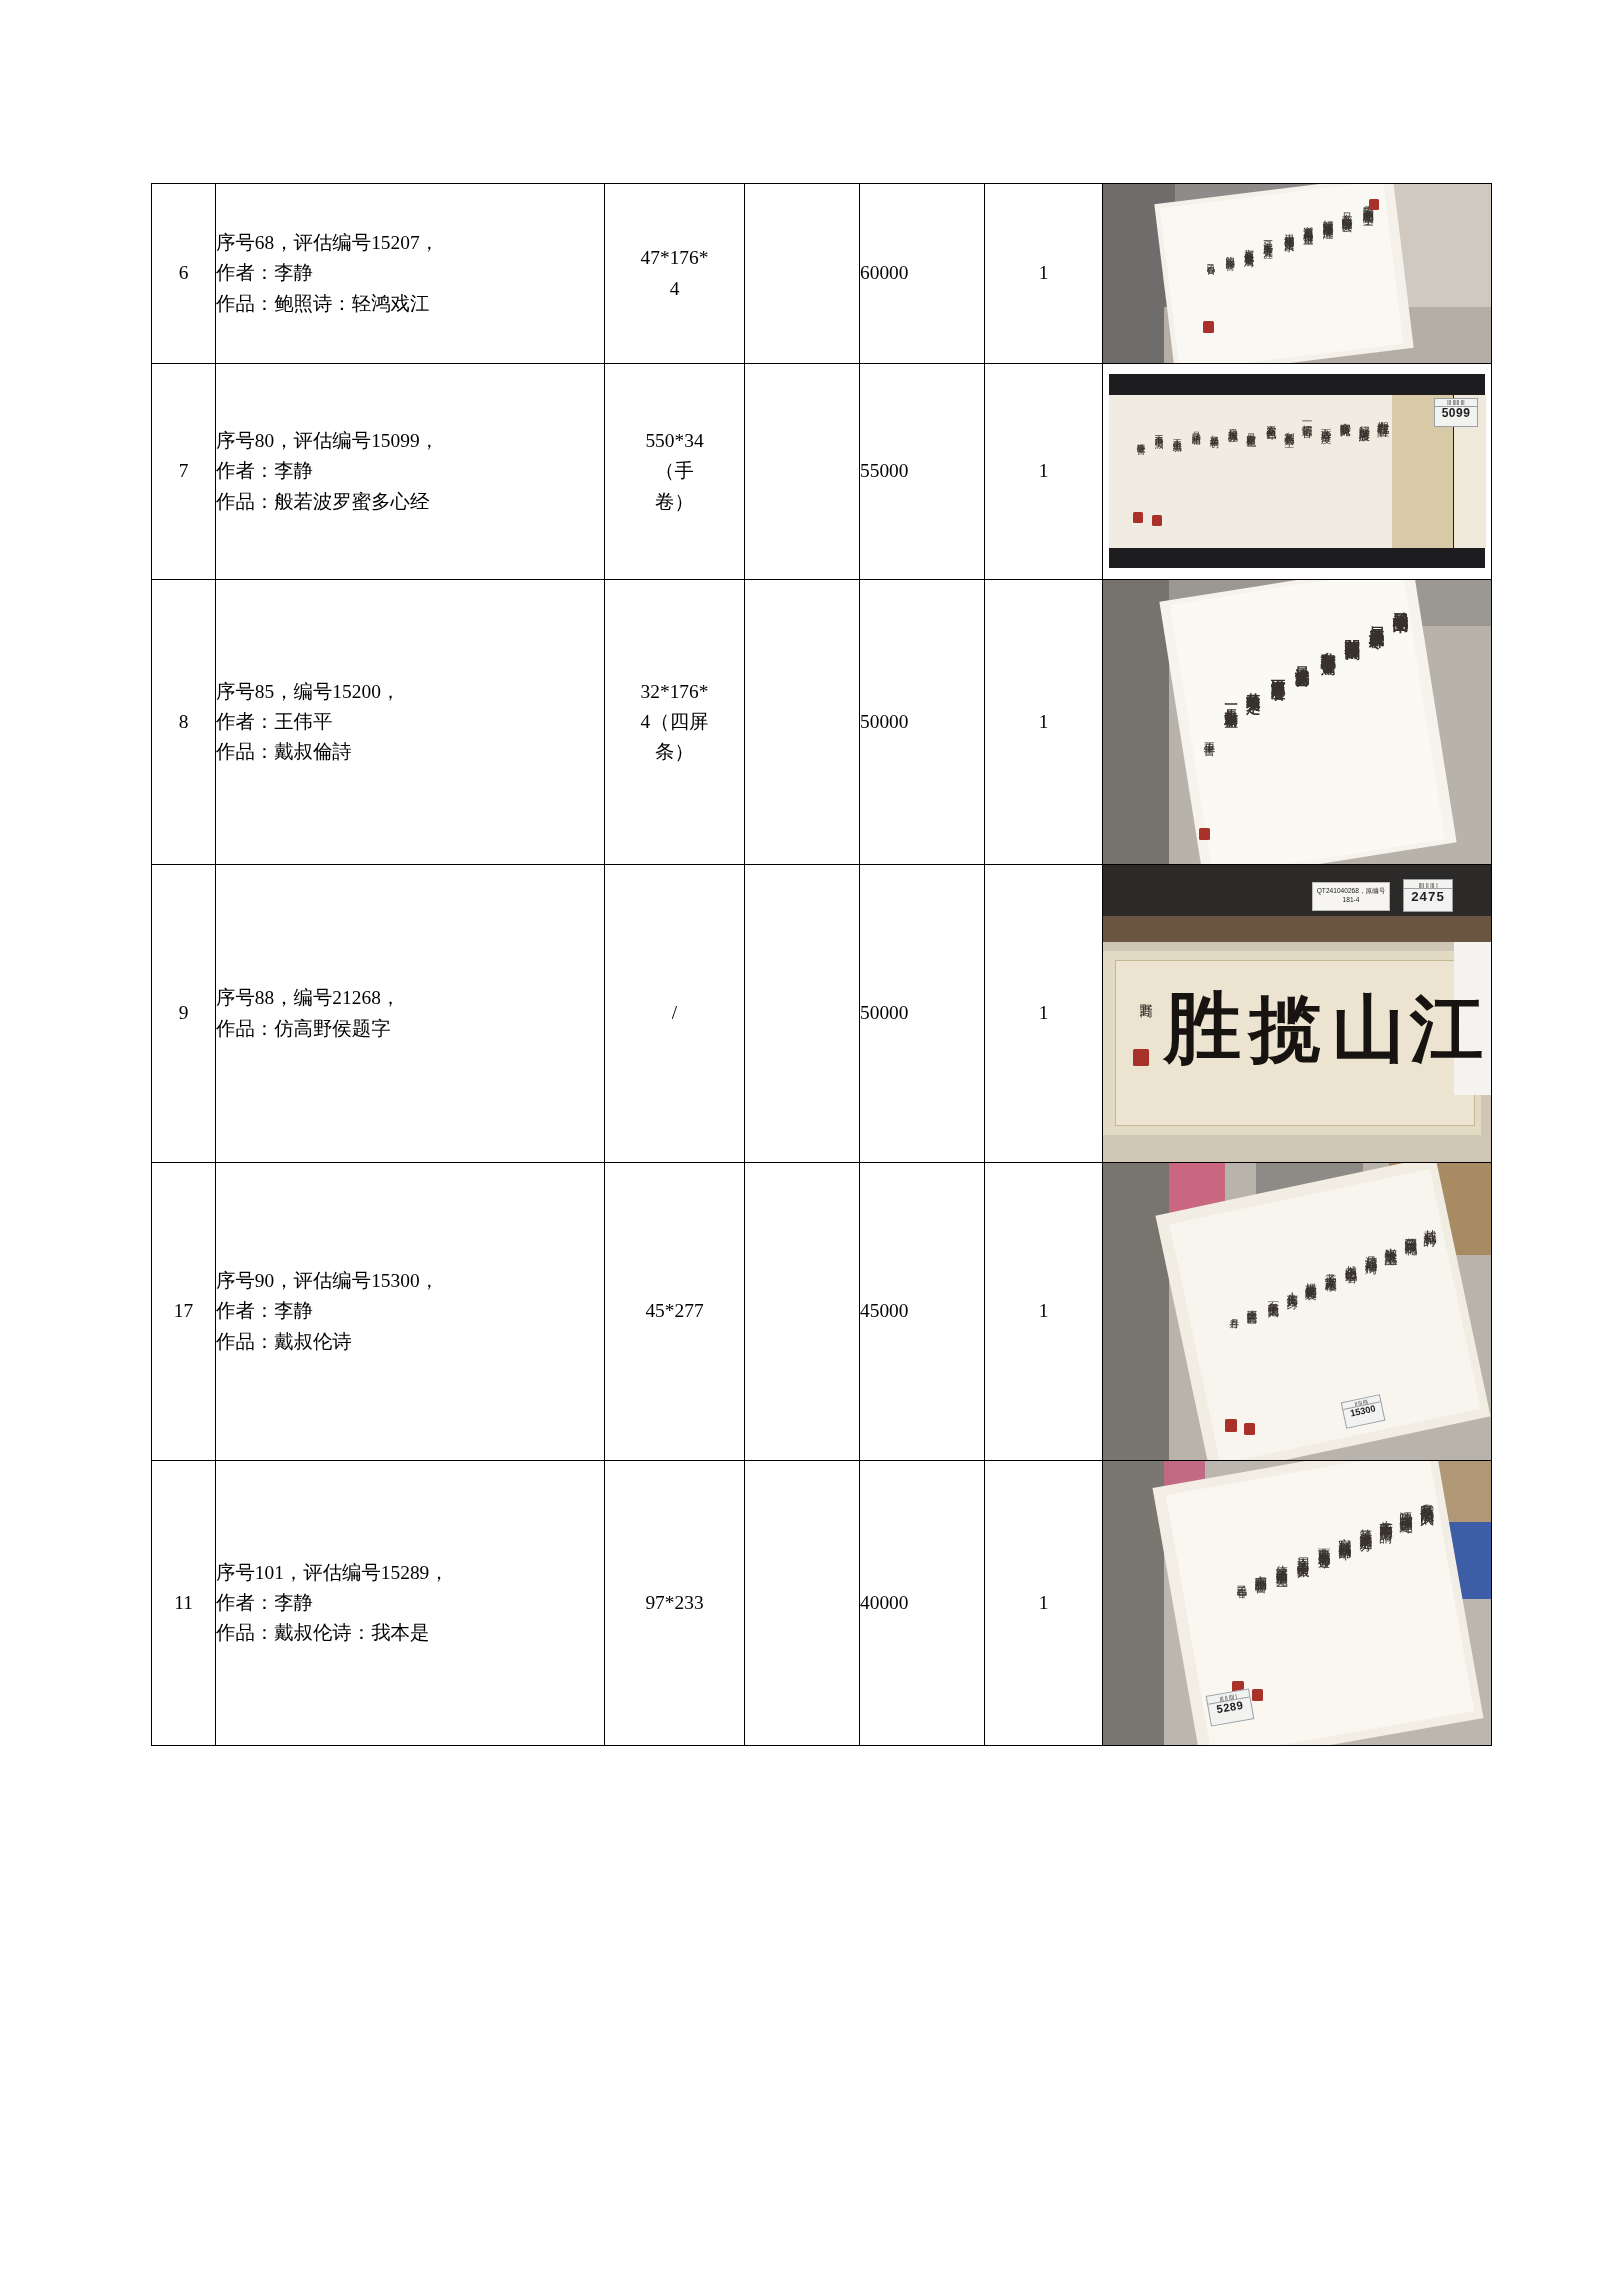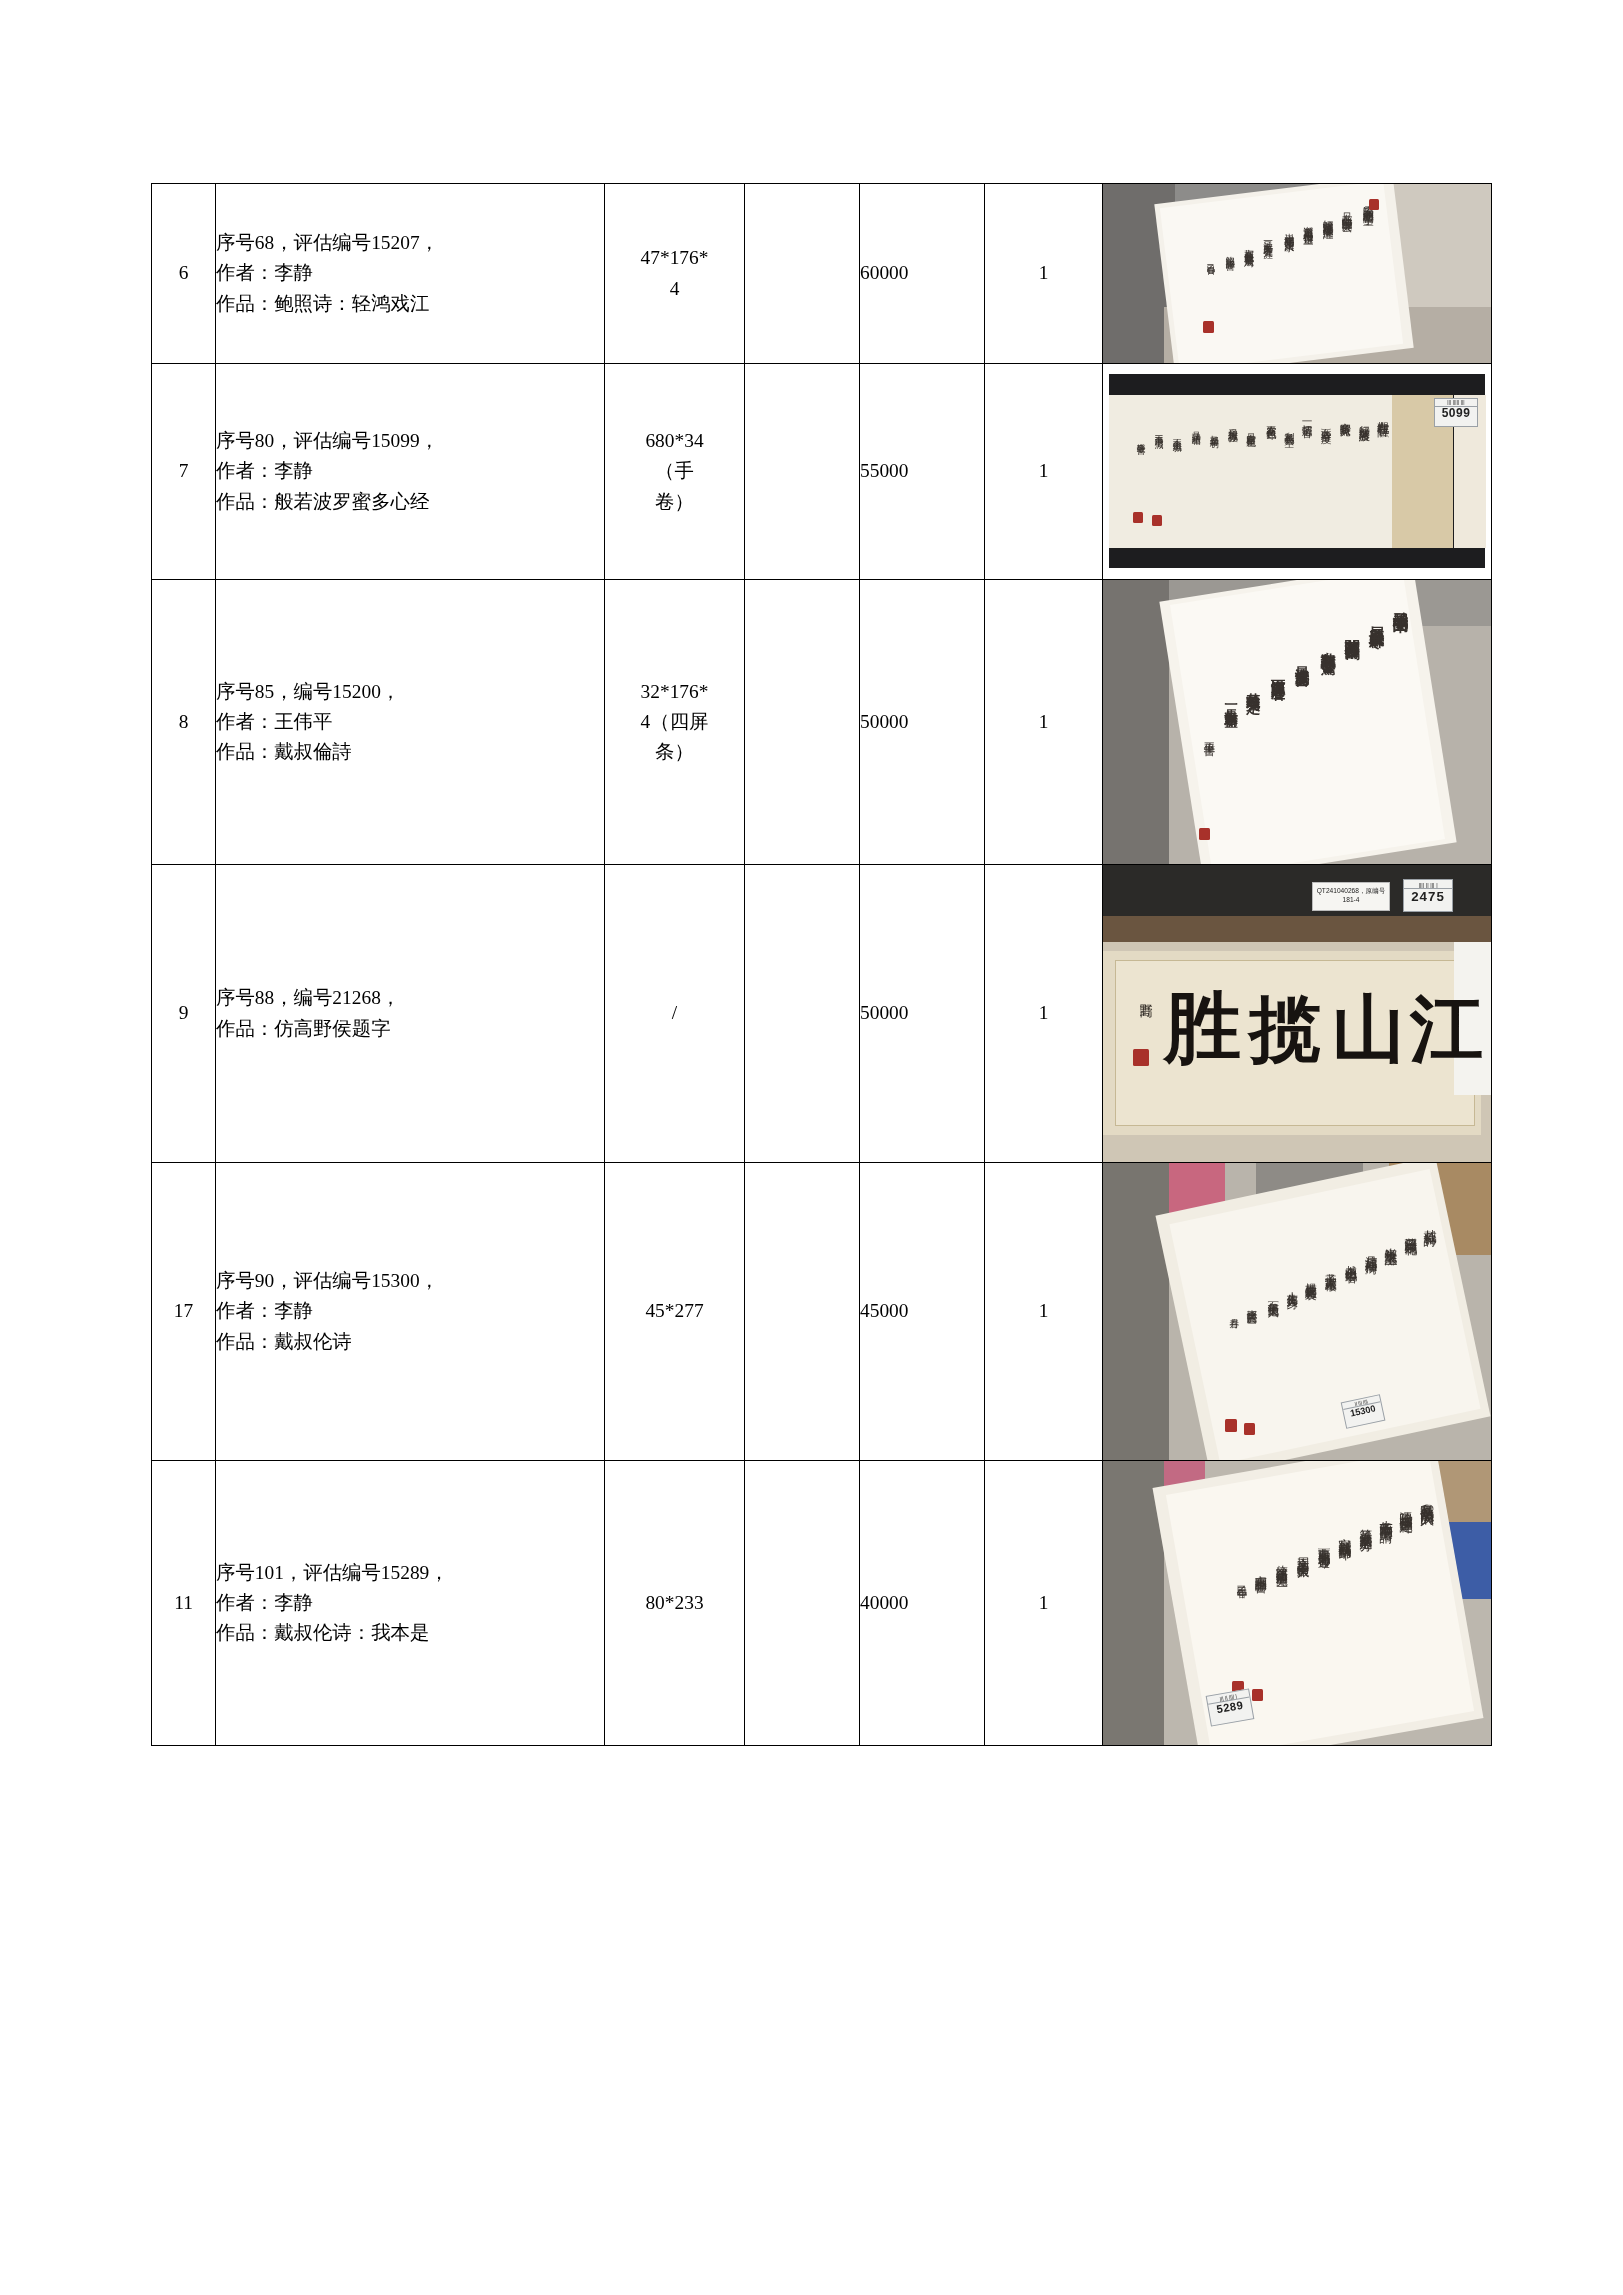--- a/index.html
+++ b/index.html
@@ -178,7 +178,7 @@
           <span class="desc-wrap">作品：般若波罗蜜多心经</span>
         </td>
         <td class="c-size size-cell">
-          <span class="desc-wrap">680*34</span>
+          <span class="desc-wrap">550*34</span>
           <span class="desc-wrap">（手</span>
           <span class="desc-wrap">卷）</span>
         </td>

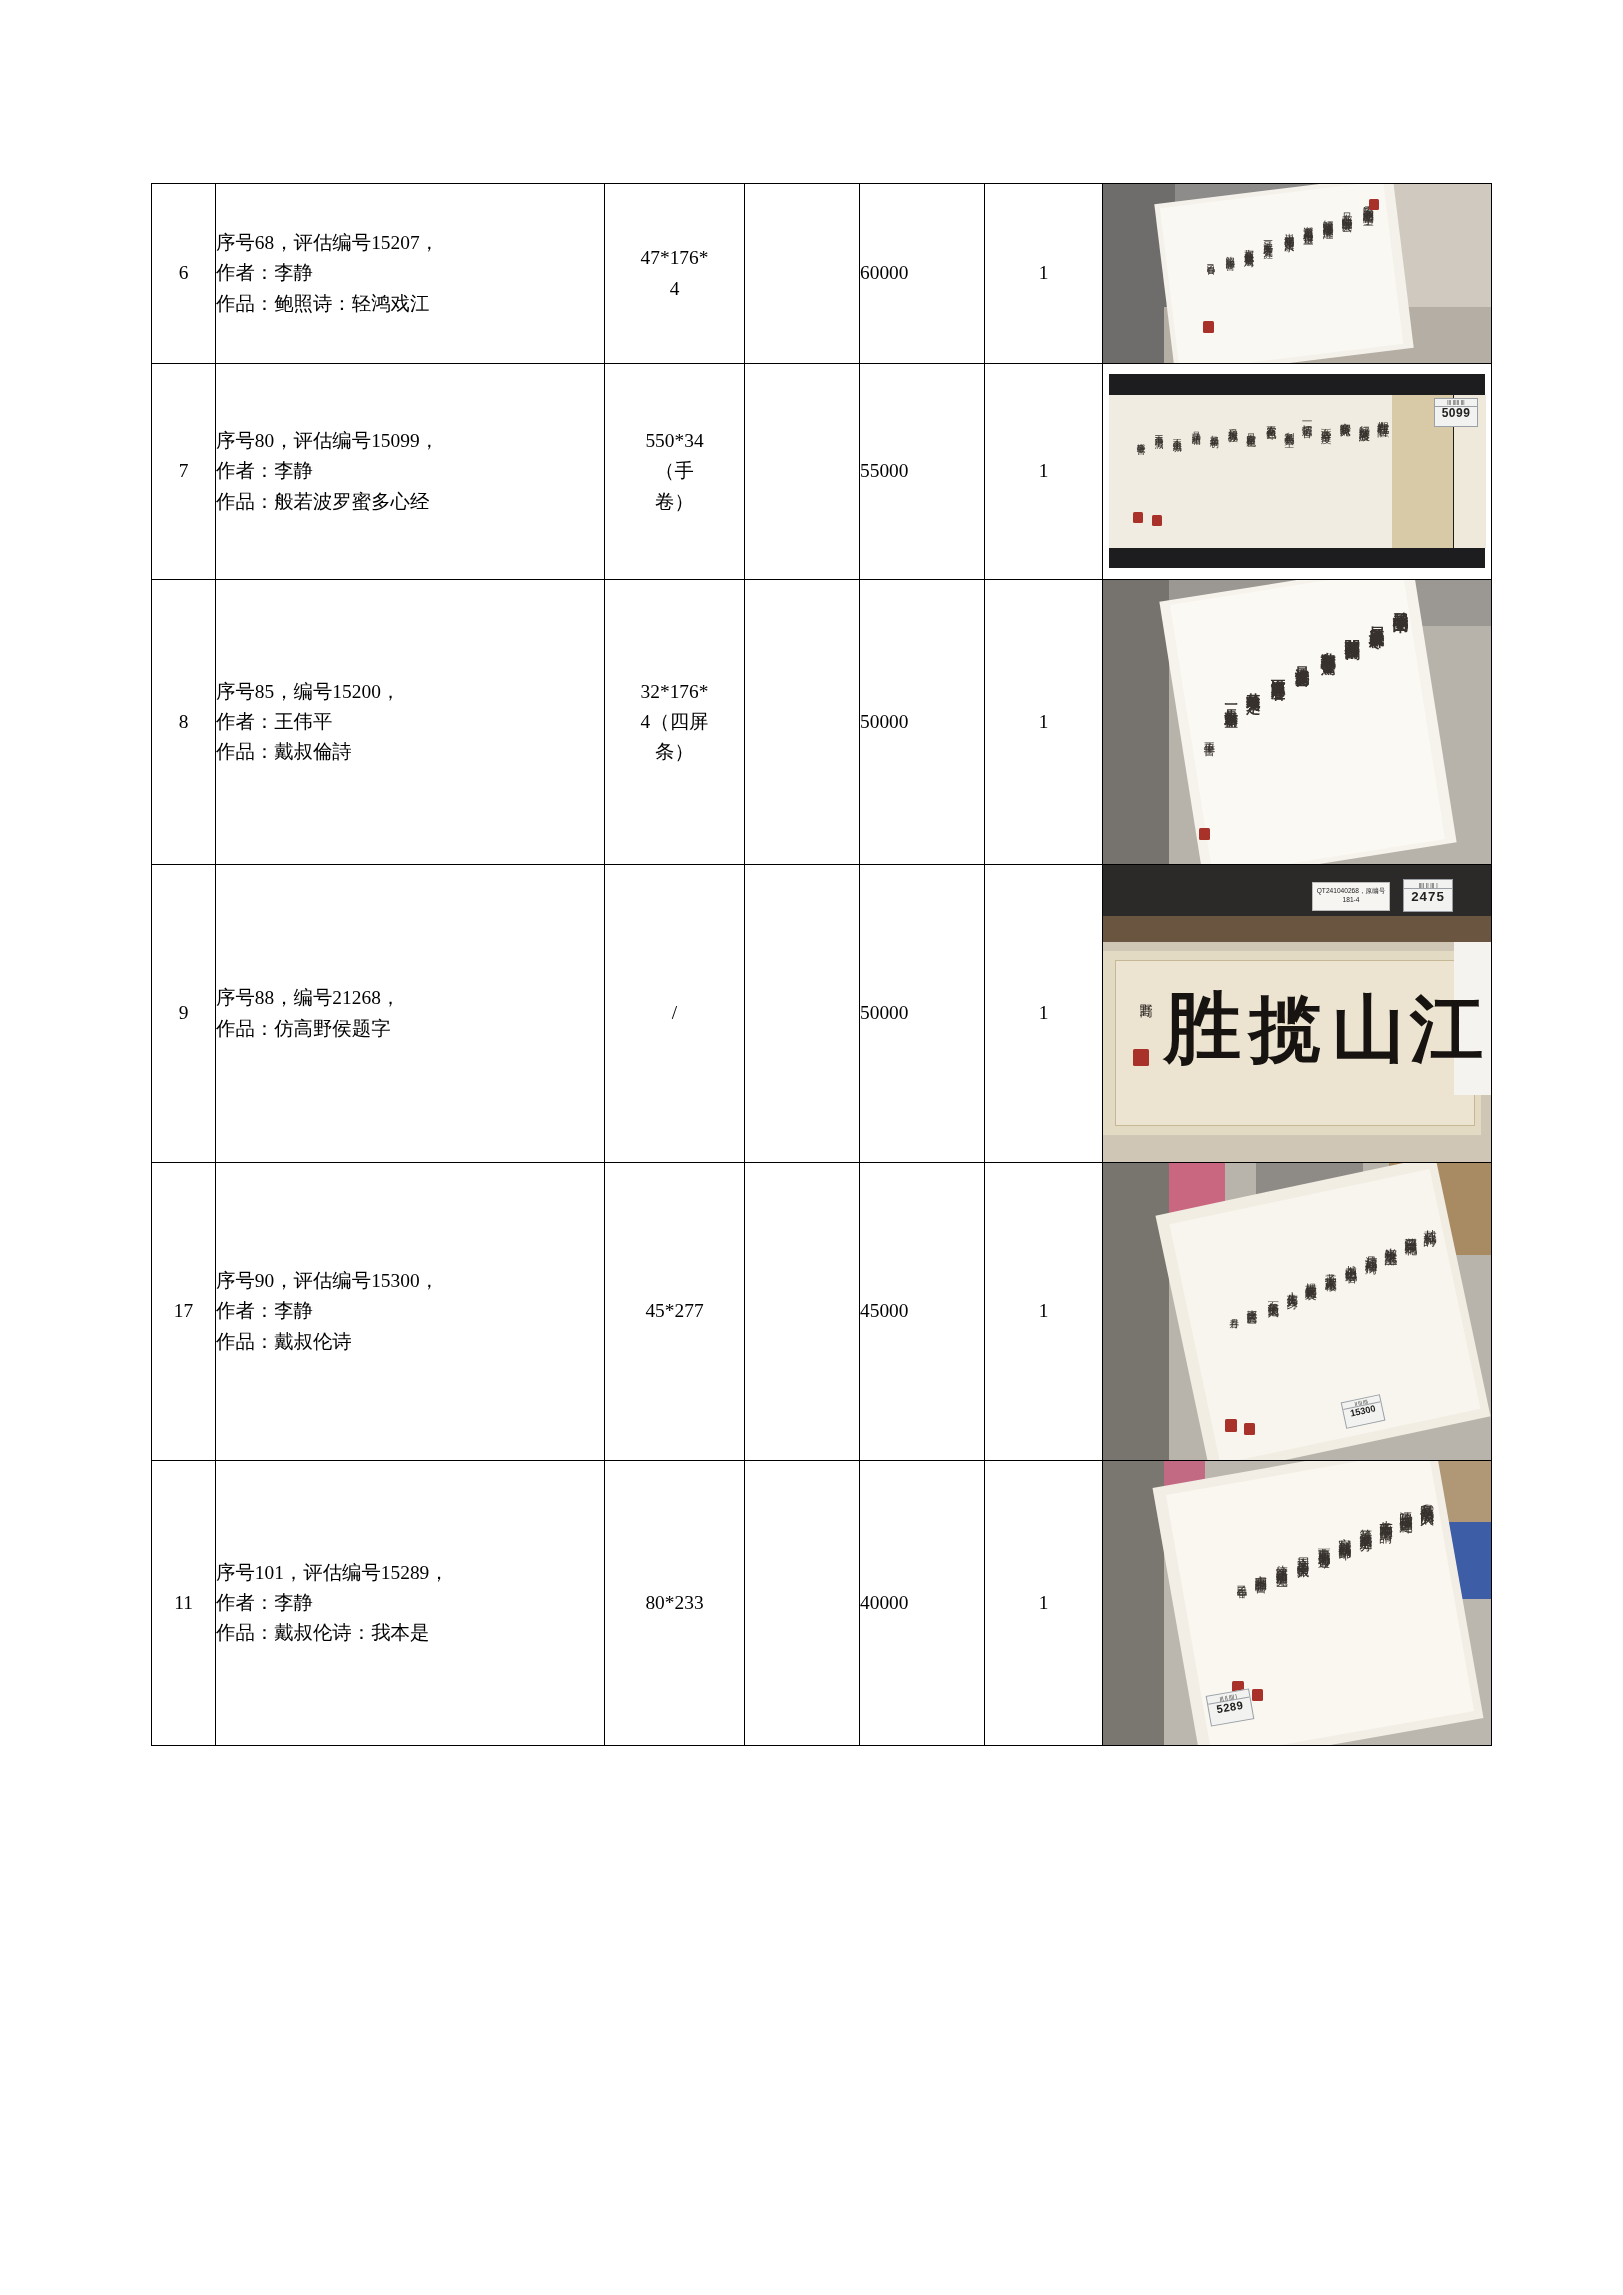--- a/index.html
+++ b/index.html
@@ -366,7 +366,7 @@
           <span class="desc-wrap">作品：戴叔伦诗：我本是</span>
         </td>
         <td class="c-size size-cell">
-          <span class="desc-wrap">80*233</span>
+          <span class="desc-wrap">97*233</span>
         </td>
         <td class="c-blank"></td>
         <td class="c-price">40000</td>

